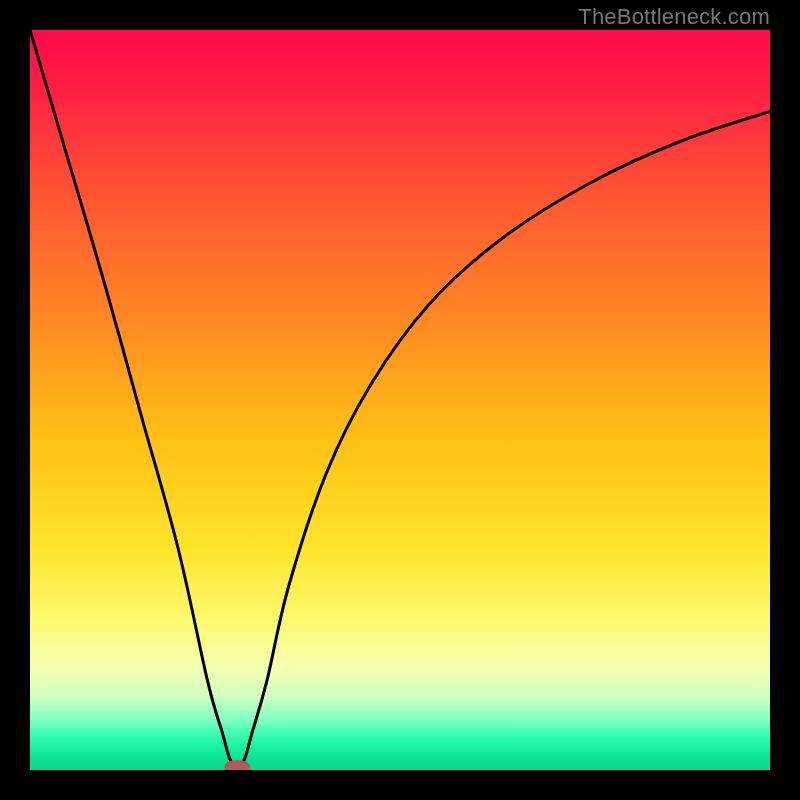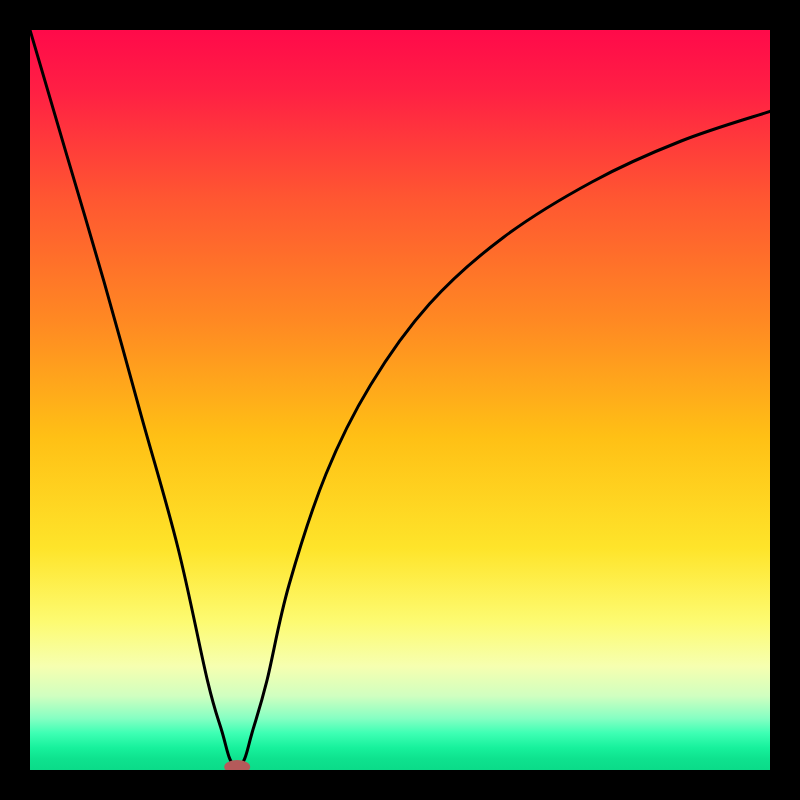--- a/index.html
+++ b/index.html
@@ -74,6 +74,7 @@
 <body>
 
 <div class="frame">
+  <div class="watermark">TheBottleneck.com</div>
   <div class="plot-area">
     <div class="gradient-bg"></div>
     <svg class="curve-svg" viewBox="0 0 740 740" preserveAspectRatio="none">

